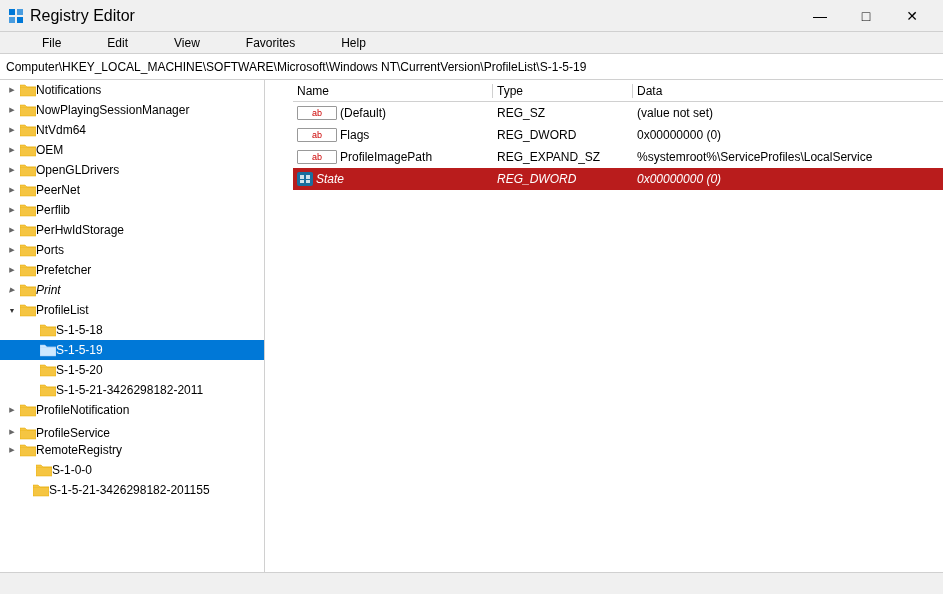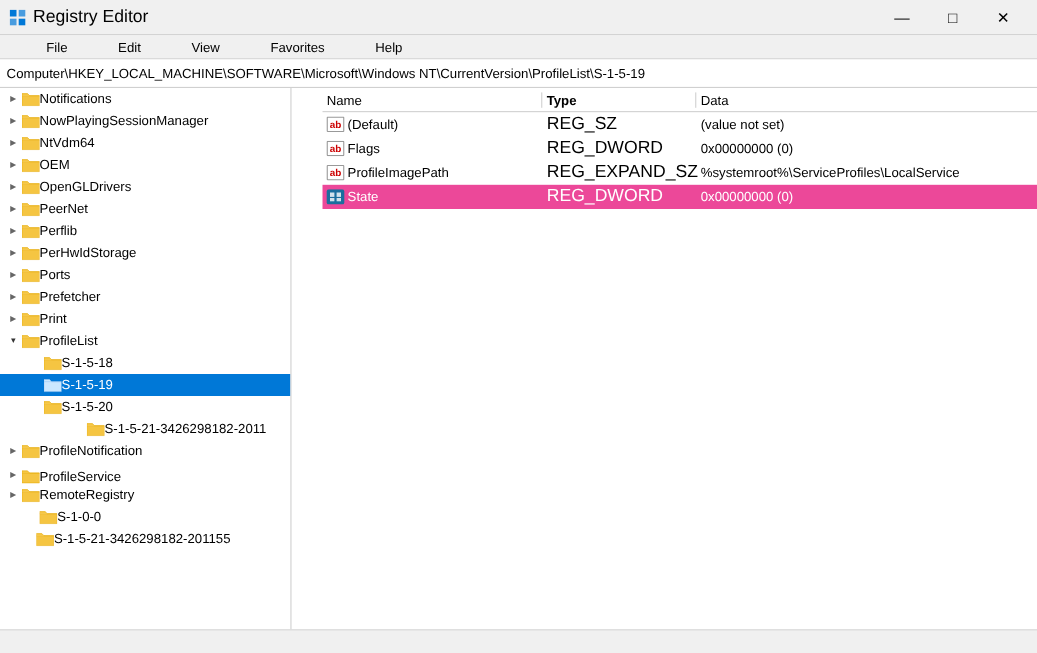--- a/index.html
+++ b/index.html
@@ -140,7 +140,7 @@
       top: 0;
     }
     .detail-col-name { width: 200px; min-width: 200px; padding: 0 4px; font-weight: normal; font-size: 12px; border-right: 1px solid #d0d0d0; }
-    .detail-col-type { width: 140px; min-width: 140px; padding: 0 4px; font-weight: bold; font-size: 12px; border-right: 1px solid #d0d0d0; }
+    .detail-col-type { width: 140px; min-width: 140px; padding: 0 4px; font-weight: normal; font-size: 12px; border-right: 1px solid #d0d0d0; }
     .detail-col-data { flex: 1; padding: 0 4px; font-weight: normal; font-size: 12px; }
 
     .detail-row {

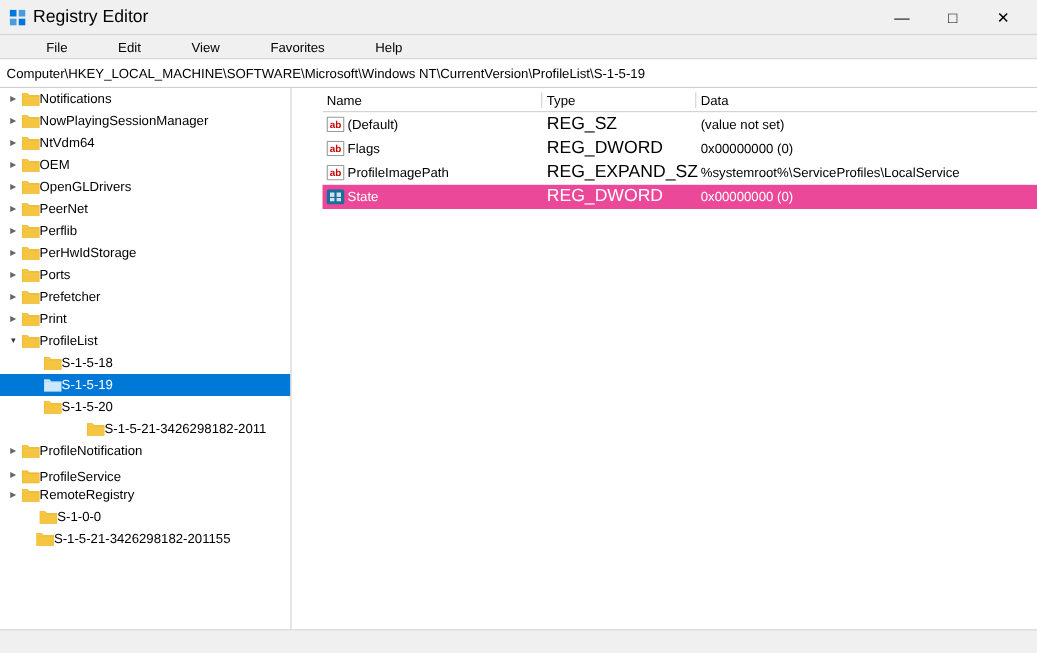--- a/index.html
+++ b/index.html
@@ -156,14 +156,14 @@
 
     
     .reg-icon-ab {
-      width: 16px;
+      width: 40px;
       height: 14px;
       flex-shrink: 0;
       display: inline-flex;
       align-items: center;
       justify-content: center;
       font-size: 9px;
-      font-weight: bold;
+      font-weight: normal;
       background: white;
       border: 1px solid #999;
       border-radius: 1px;

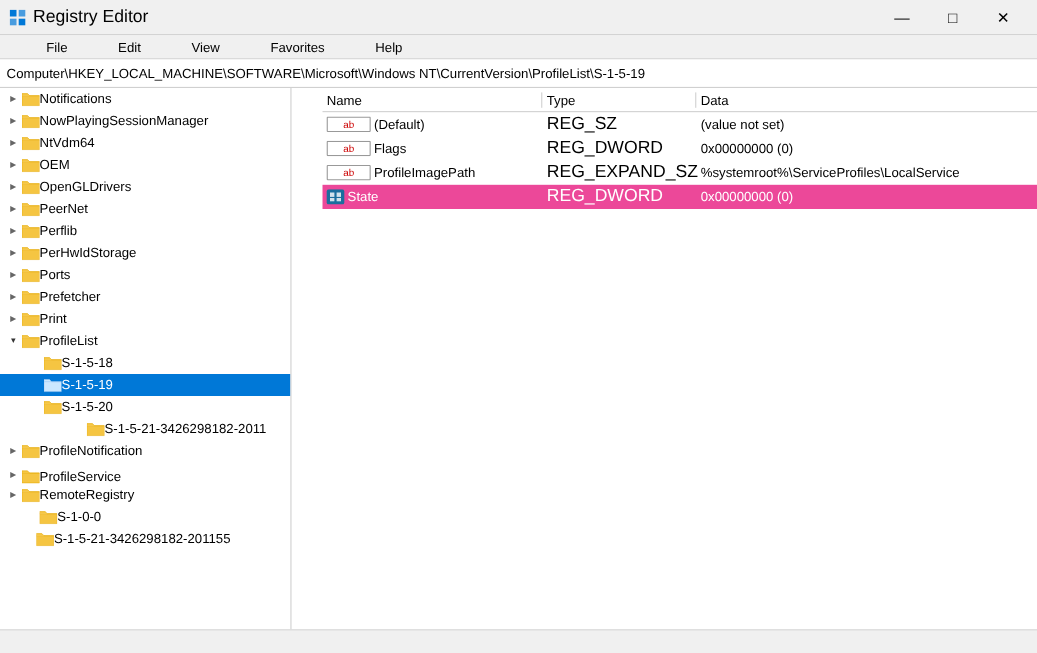--- a/index.html
+++ b/index.html
@@ -151,7 +151,7 @@
     }
     .detail-row.selected { background: #ec4899; color: white; }
     .detail-cell-name { width: 200px; min-width: 200px; padding: 0 4px; font-size: 12px; display: flex; align-items: center; gap: 3px; overflow: hidden; }
-    .detail-cell-type { width: 140px; min-width: 140px; padding: 0 4px; font-size: 16px; }
+    .detail-cell-type { width: 140px; min-width: 140px; padding: 0 4px; font-size: 12px; }
     .detail-cell-data { flex: 1; padding: 0 4px; font-size: 12px; overflow: hidden; text-overflow: ellipsis; white-space: nowrap; }
 
     

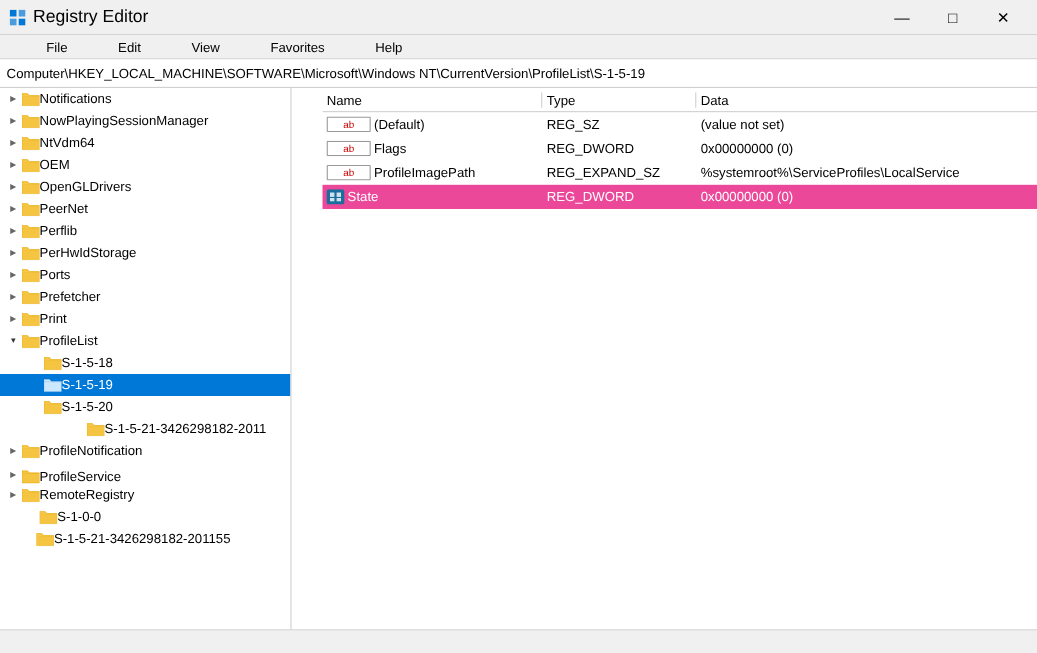--- a/index.html
+++ b/index.html
@@ -149,7 +149,7 @@
       height: 22px;
       cursor: pointer;
     }
-    .detail-row.selected { background: #ec4899; color: white; }
+    .detail-row.selected { background: #b91c1c; color: white; font-style: italic; }
     .detail-cell-name { width: 200px; min-width: 200px; padding: 0 4px; font-size: 12px; display: flex; align-items: center; gap: 3px; overflow: hidden; }
     .detail-cell-type { width: 140px; min-width: 140px; padding: 0 4px; font-size: 12px; }
     .detail-cell-data { flex: 1; padding: 0 4px; font-size: 12px; overflow: hidden; text-overflow: ellipsis; white-space: nowrap; }

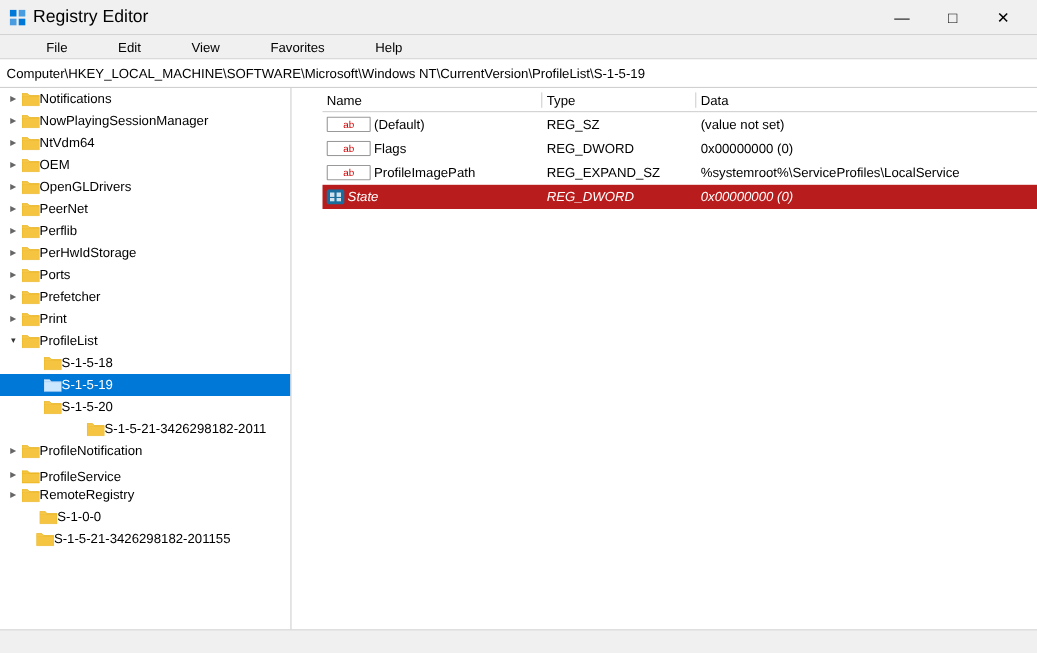--- a/index.html
+++ b/index.html
@@ -323,7 +323,7 @@
   </svg>
             <span class="tree-label">Prefetcher</span>
           </div>
-          <div class="tree-item" style="padding-left: 4px;">
+          <div class="tree-item" style="padding-left: 4px; font-style: italic;">
             <div class="expand-btn" style="font-size: 7px; color: rgb(102, 102, 102);">▶</div>
             <svg width="16" height="14" viewBox="0 0 16 14">
     <path d="M0,4 L0,13 L16,13 L16,4 Z" fill="#f5c542" stroke="#e6a800" stroke-width="0.5"></path>

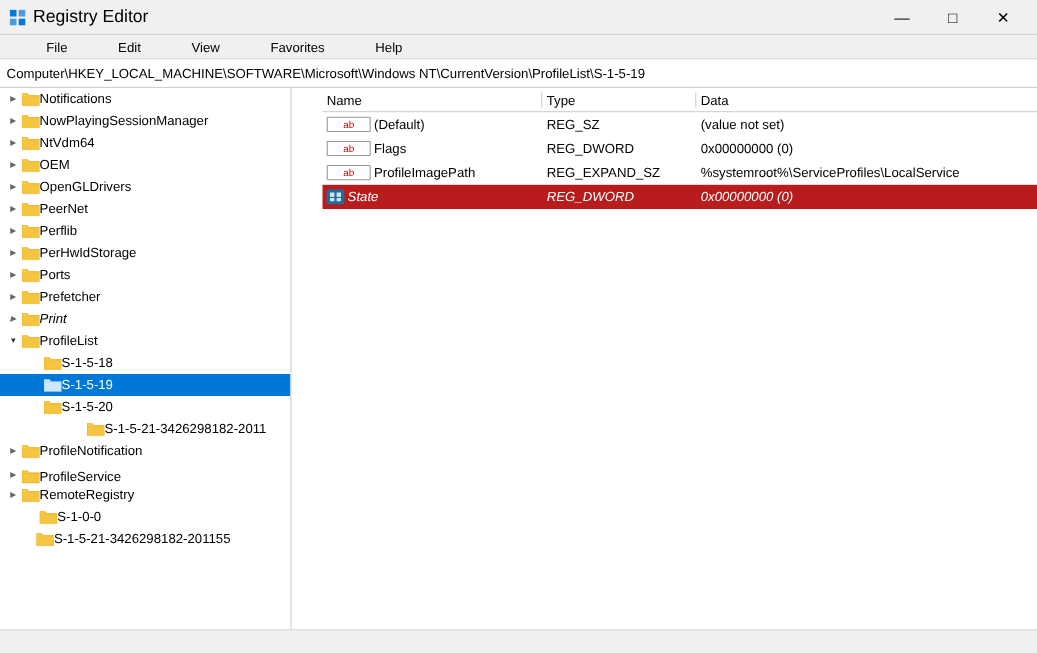--- a/index.html
+++ b/index.html
@@ -363,7 +363,7 @@
   </svg>
             <span class="tree-label">S-1-5-20</span>
           </div>
-          <div class="tree-item" style="padding-left: 24px; margin-left: 39px;">
+          <div class="tree-item" style="padding-left: 24px;">
             <div class="expand-btn empty" style="font-size: 7px; color: rgb(102, 102, 102); visibility: hidden;">▶</div>
             <svg width="16" height="14" viewBox="0 0 16 14">
     <path d="M0,4 L0,13 L16,13 L16,4 Z" fill="#f5c542" stroke="#e6a800" stroke-width="0.5"></path>

